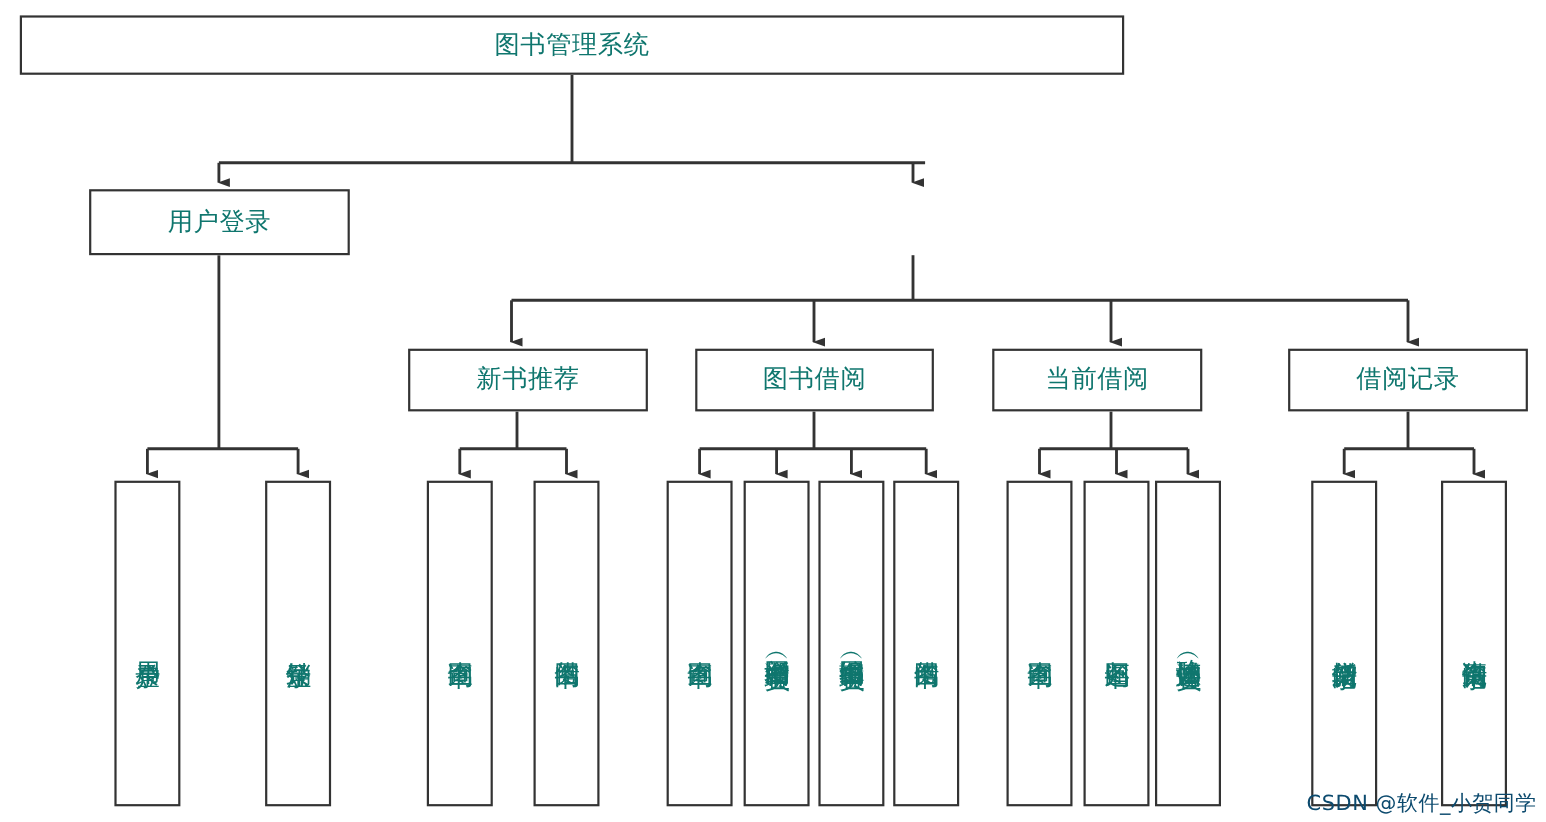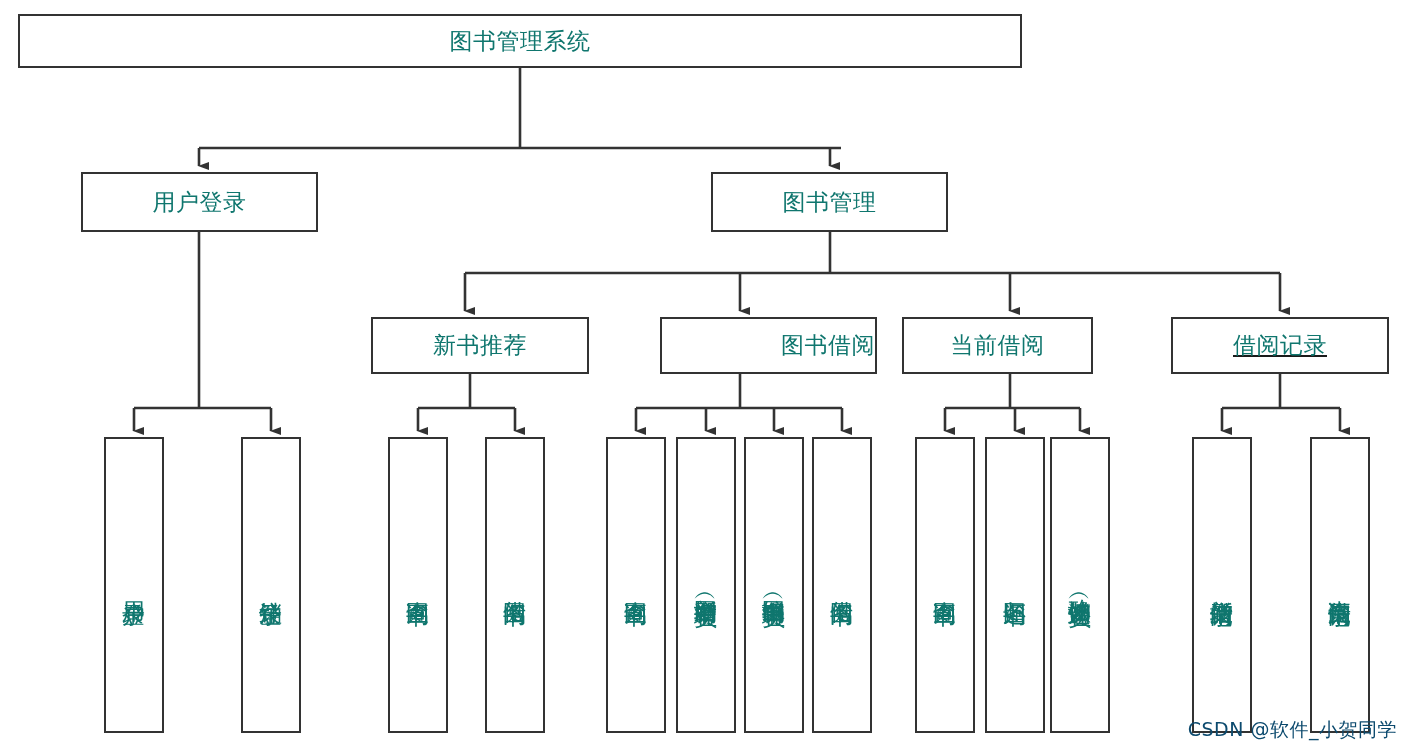--- a/index.html
+++ b/index.html
@@ -133,9 +133,6 @@
   <div class="node" id="node-l2-0" style="left: 81px; top: 172px; width: 237px; height: 60px;">
     <span class="node-label">用户登录</span>
   </div>
-  <div class="node" id="node-l2-1" style="left: 711px; top: 172px; width: 237px; height: 60px;">
-    <span class="node-label">图书管理</span>
-  </div>
 
   <div class="node" id="node-l3-0" style="left: 361px; top: 317px; width: 218px; height: 57px; margin-left: 10px;">
     <span class="node-label">新书推荐</span>

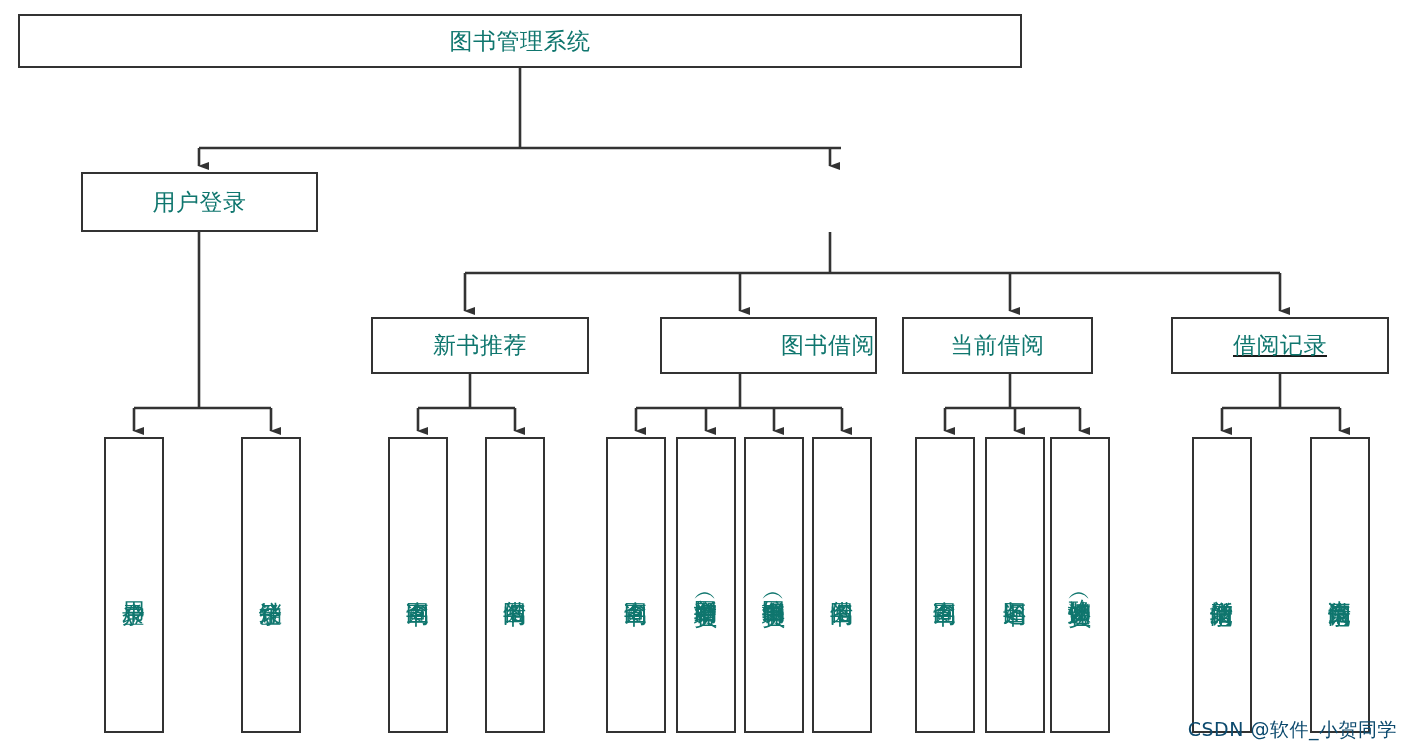--- a/index.html
+++ b/index.html
@@ -137,7 +137,7 @@
   <div class="node" id="node-l3-0" style="left: 361px; top: 317px; width: 218px; height: 57px; margin-left: 10px;">
     <span class="node-label">新书推荐</span>
   </div>
-  <div class="node" id="node-l3-1" style="left: 660px; top: 317px; width: 217px; height: 57px; justify-content: flex-end;">
+  <div class="node" id="node-l3-1" style="left: 632px; top: 317px; width: 217px; height: 57px;">
     <span class="node-label">图书借阅</span>
   </div>
   <div class="node" id="node-l3-2" style="left: 902px; top: 317px; width: 191px; height: 57px;">

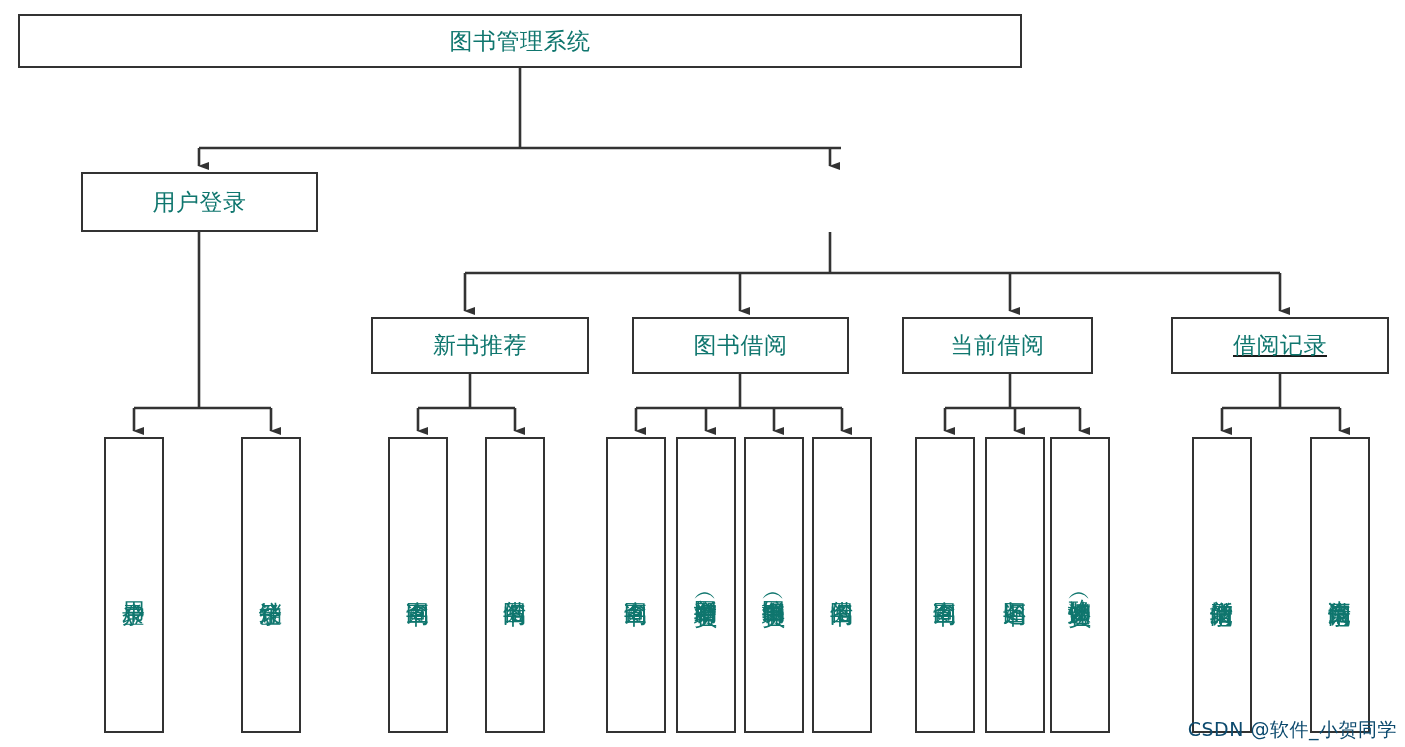--- a/index.html
+++ b/index.html
@@ -143,7 +143,7 @@
   <div class="node" id="node-l3-2" style="left: 902px; top: 317px; width: 191px; height: 57px;">
     <span class="node-label">当前借阅</span>
   </div>
-  <div class="node" id="node-l3-3" style="left: 1171px; top: 317px; width: 218px; height: 57px; text-decoration: underline;">
+  <div class="node" id="node-l3-3" style="left: 1171px; top: 317px; width: 218px; height: 57px;">
     <span class="node-label">借阅记录</span>
   </div>
 

